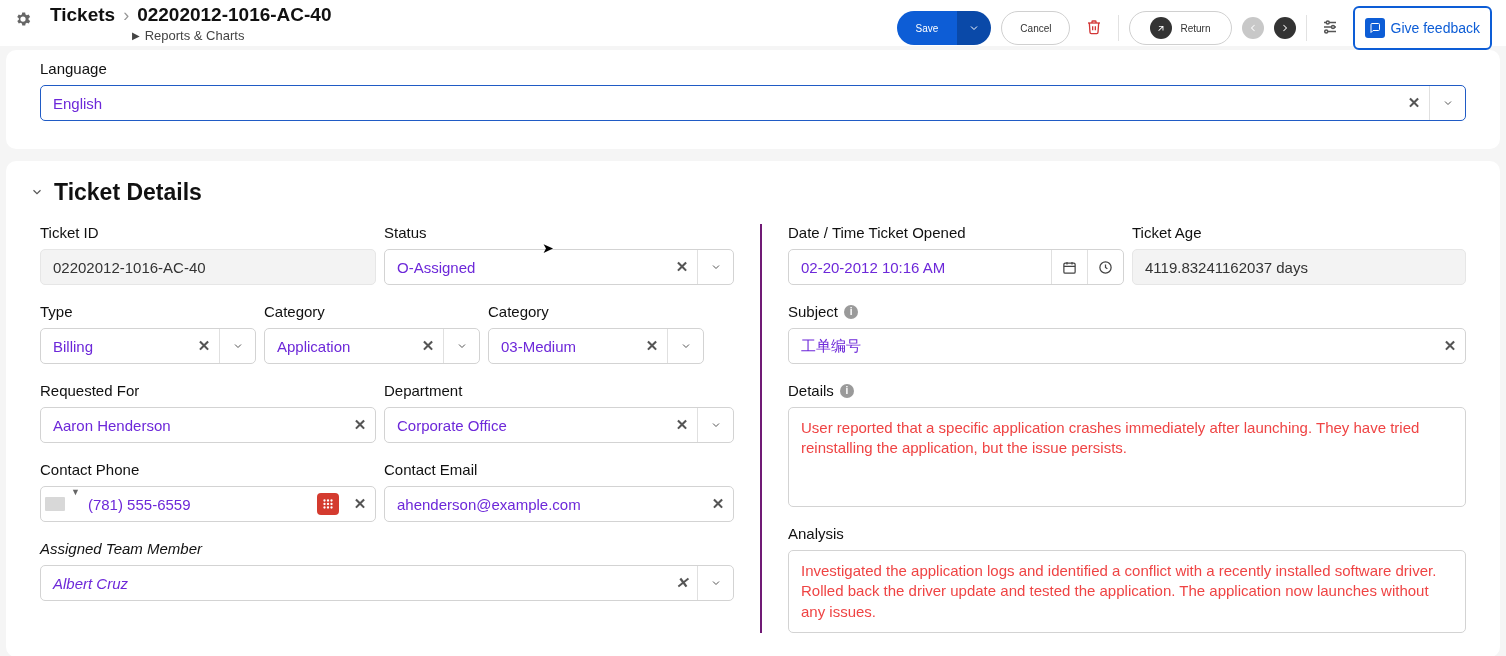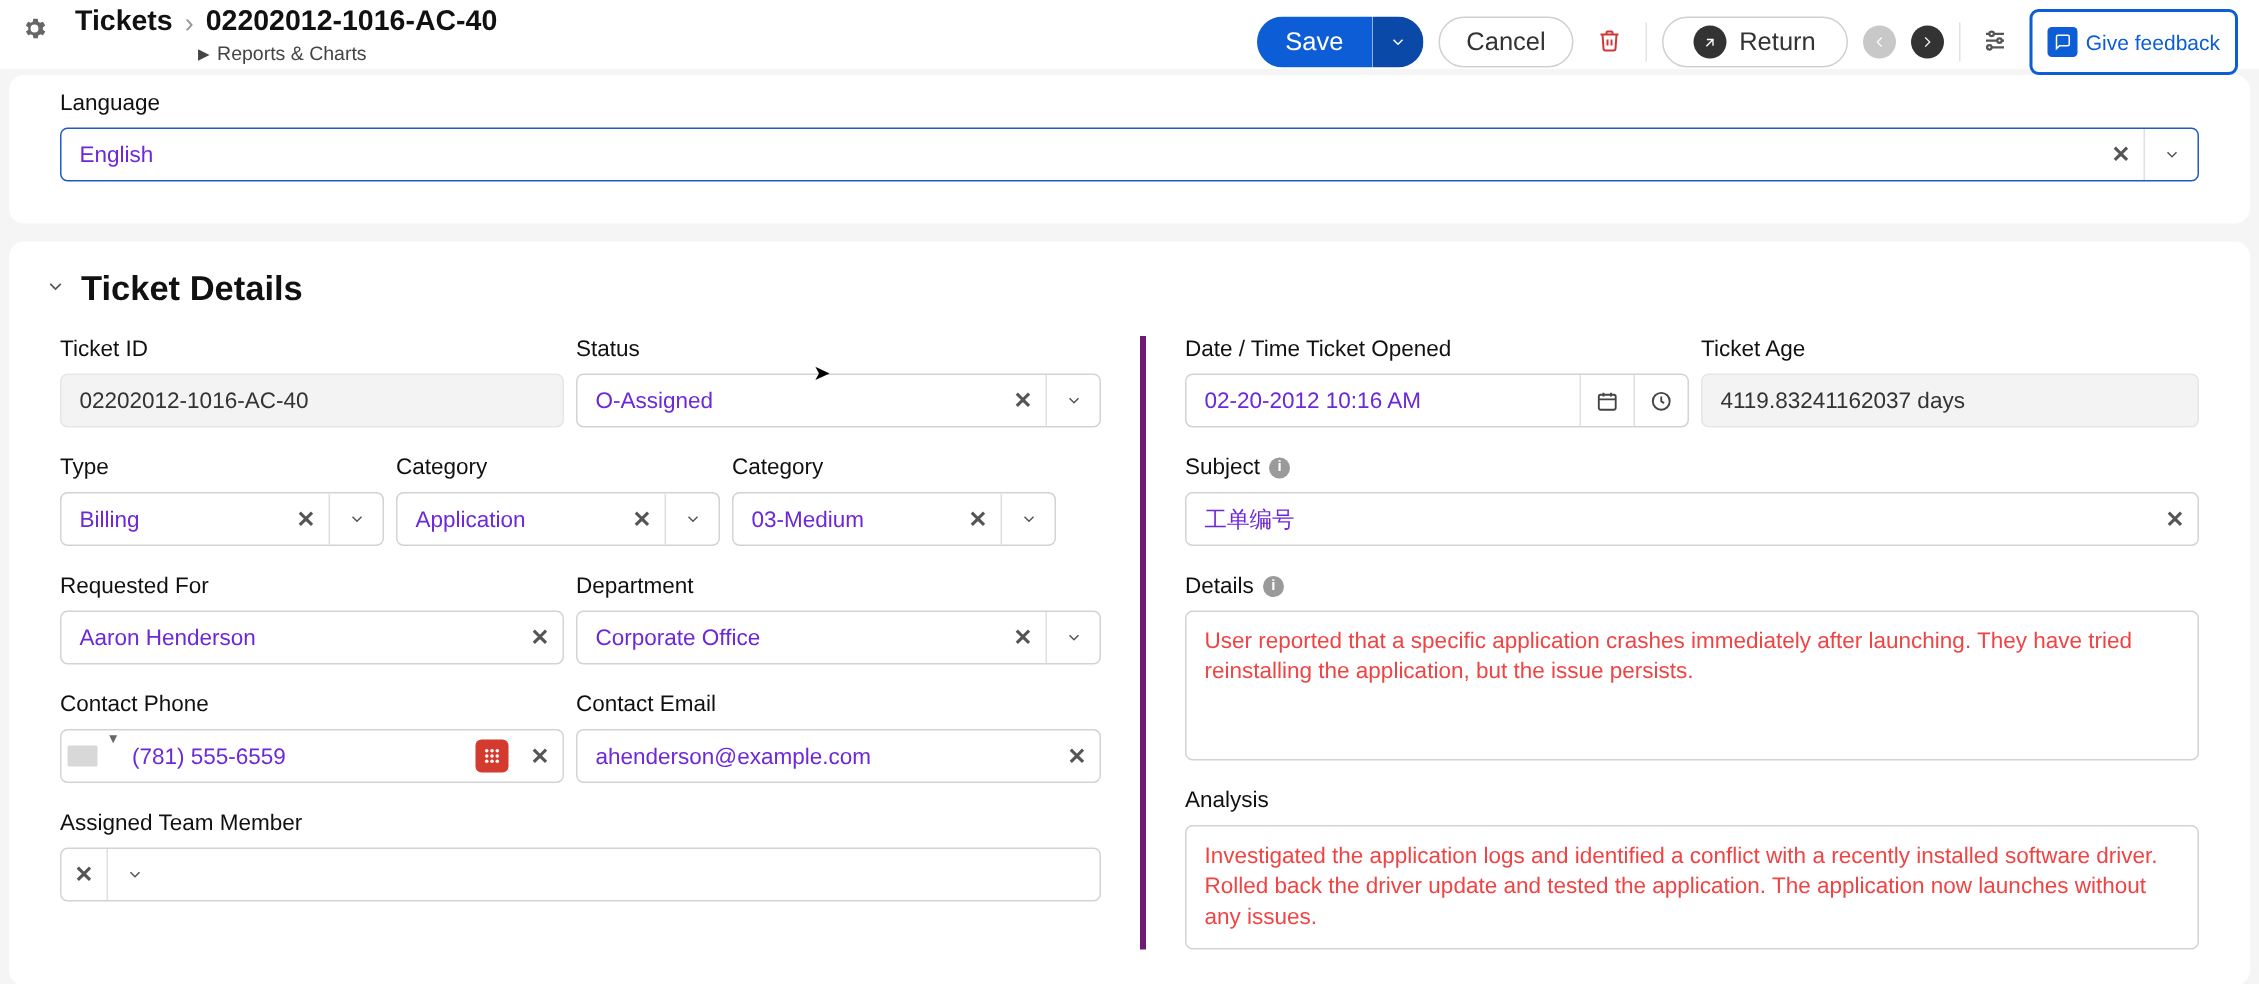--- a/index.html
+++ b/index.html
@@ -43,7 +43,7 @@
     border-radius: 18px;
     border: 1px solid transparent;
     padding: 0 18px;
-    font-size: 17px;
+    font-size: 10px;
     cursor: pointer;
     background: #fff;
   }

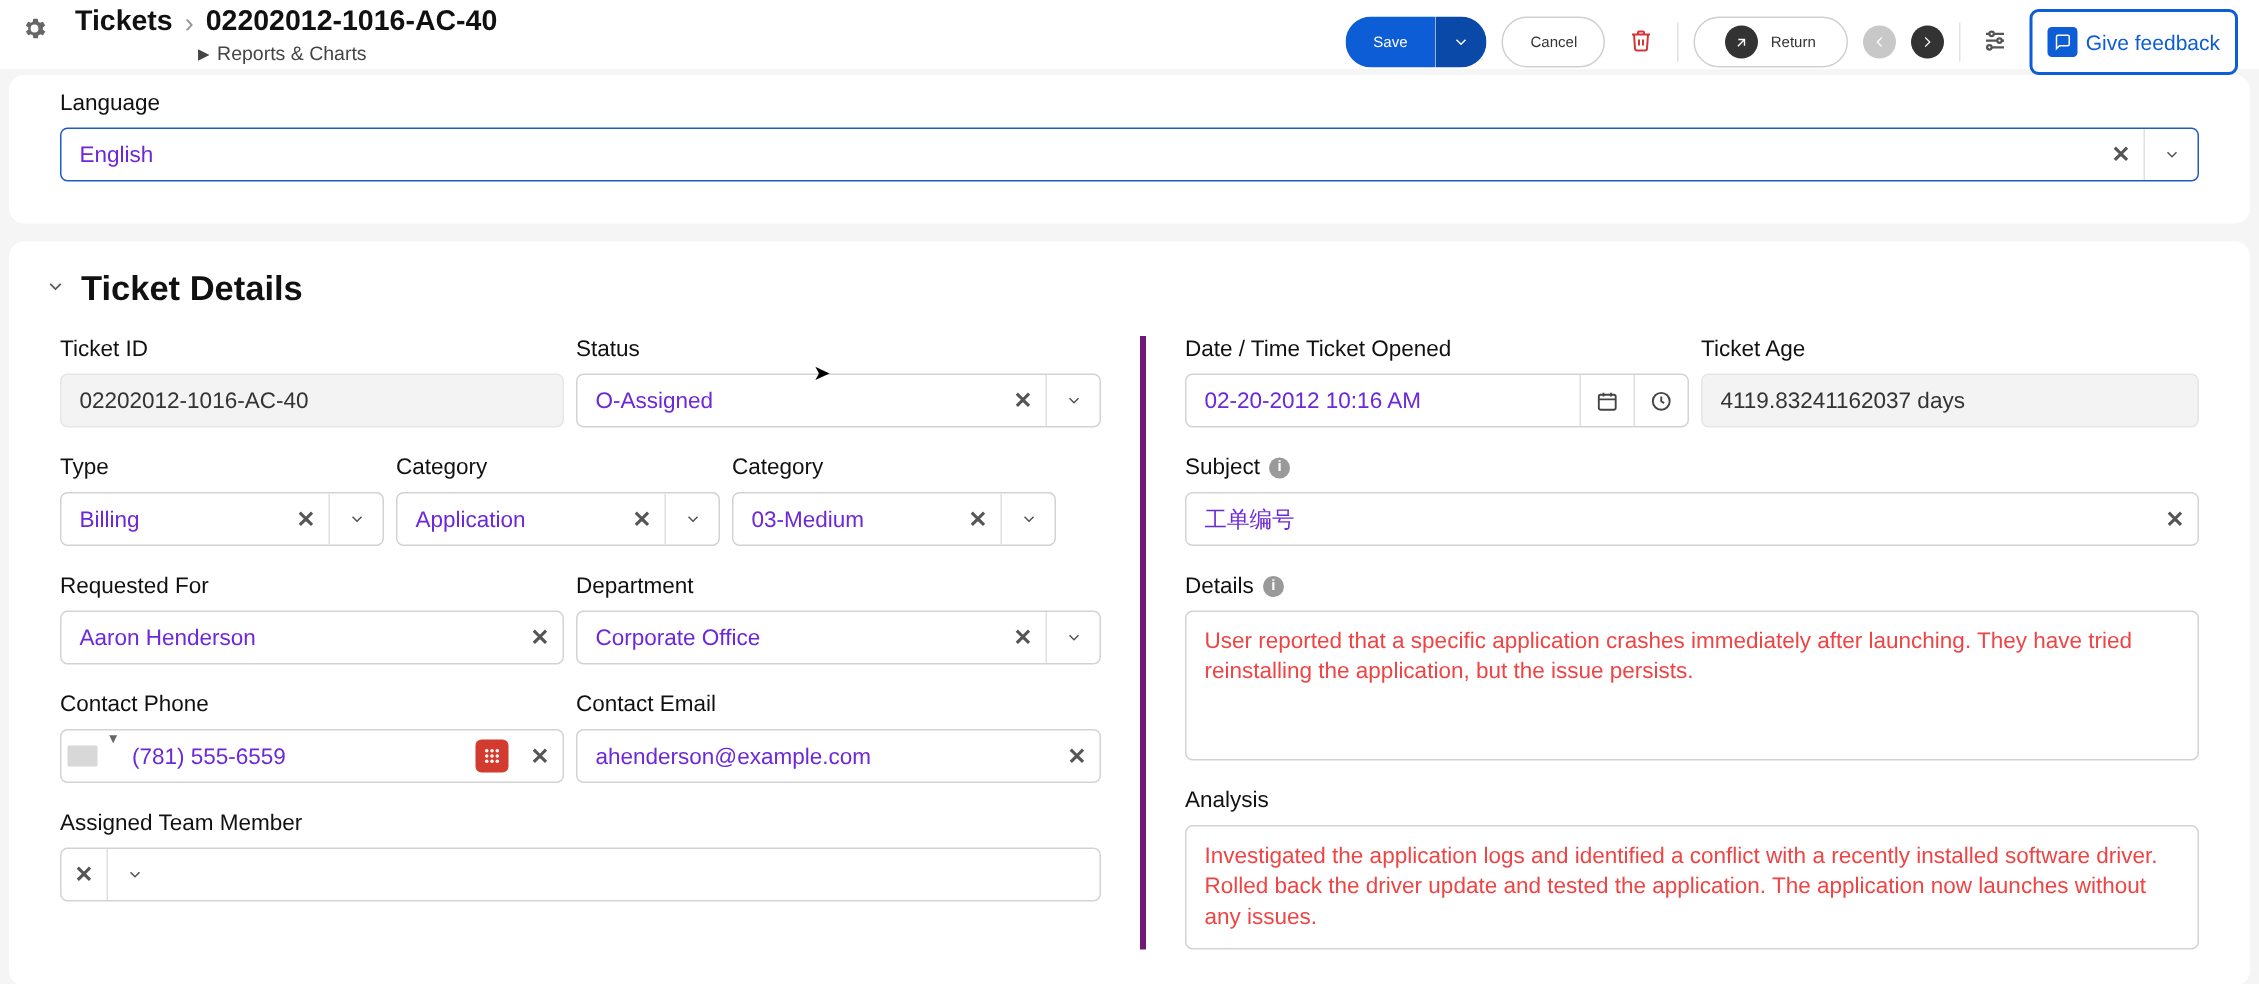--- a/index.html
+++ b/index.html
@@ -144,7 +144,7 @@
   
   .details-grid { display: flex; }
   .col-left { flex: 0 0 720px; padding-right: 26px; }
-  .col-right { flex: 1 1 auto; padding-left: 26px; border-left: 4px solid #701a75; }
+  .col-right { flex: 1 1 auto; padding-left: 26px; border-left: 2px solid #701a75; }
 
   .row { display: flex; gap: 8px; margin-bottom: 18px; }
   .row:last-child { margin-bottom: 0; }

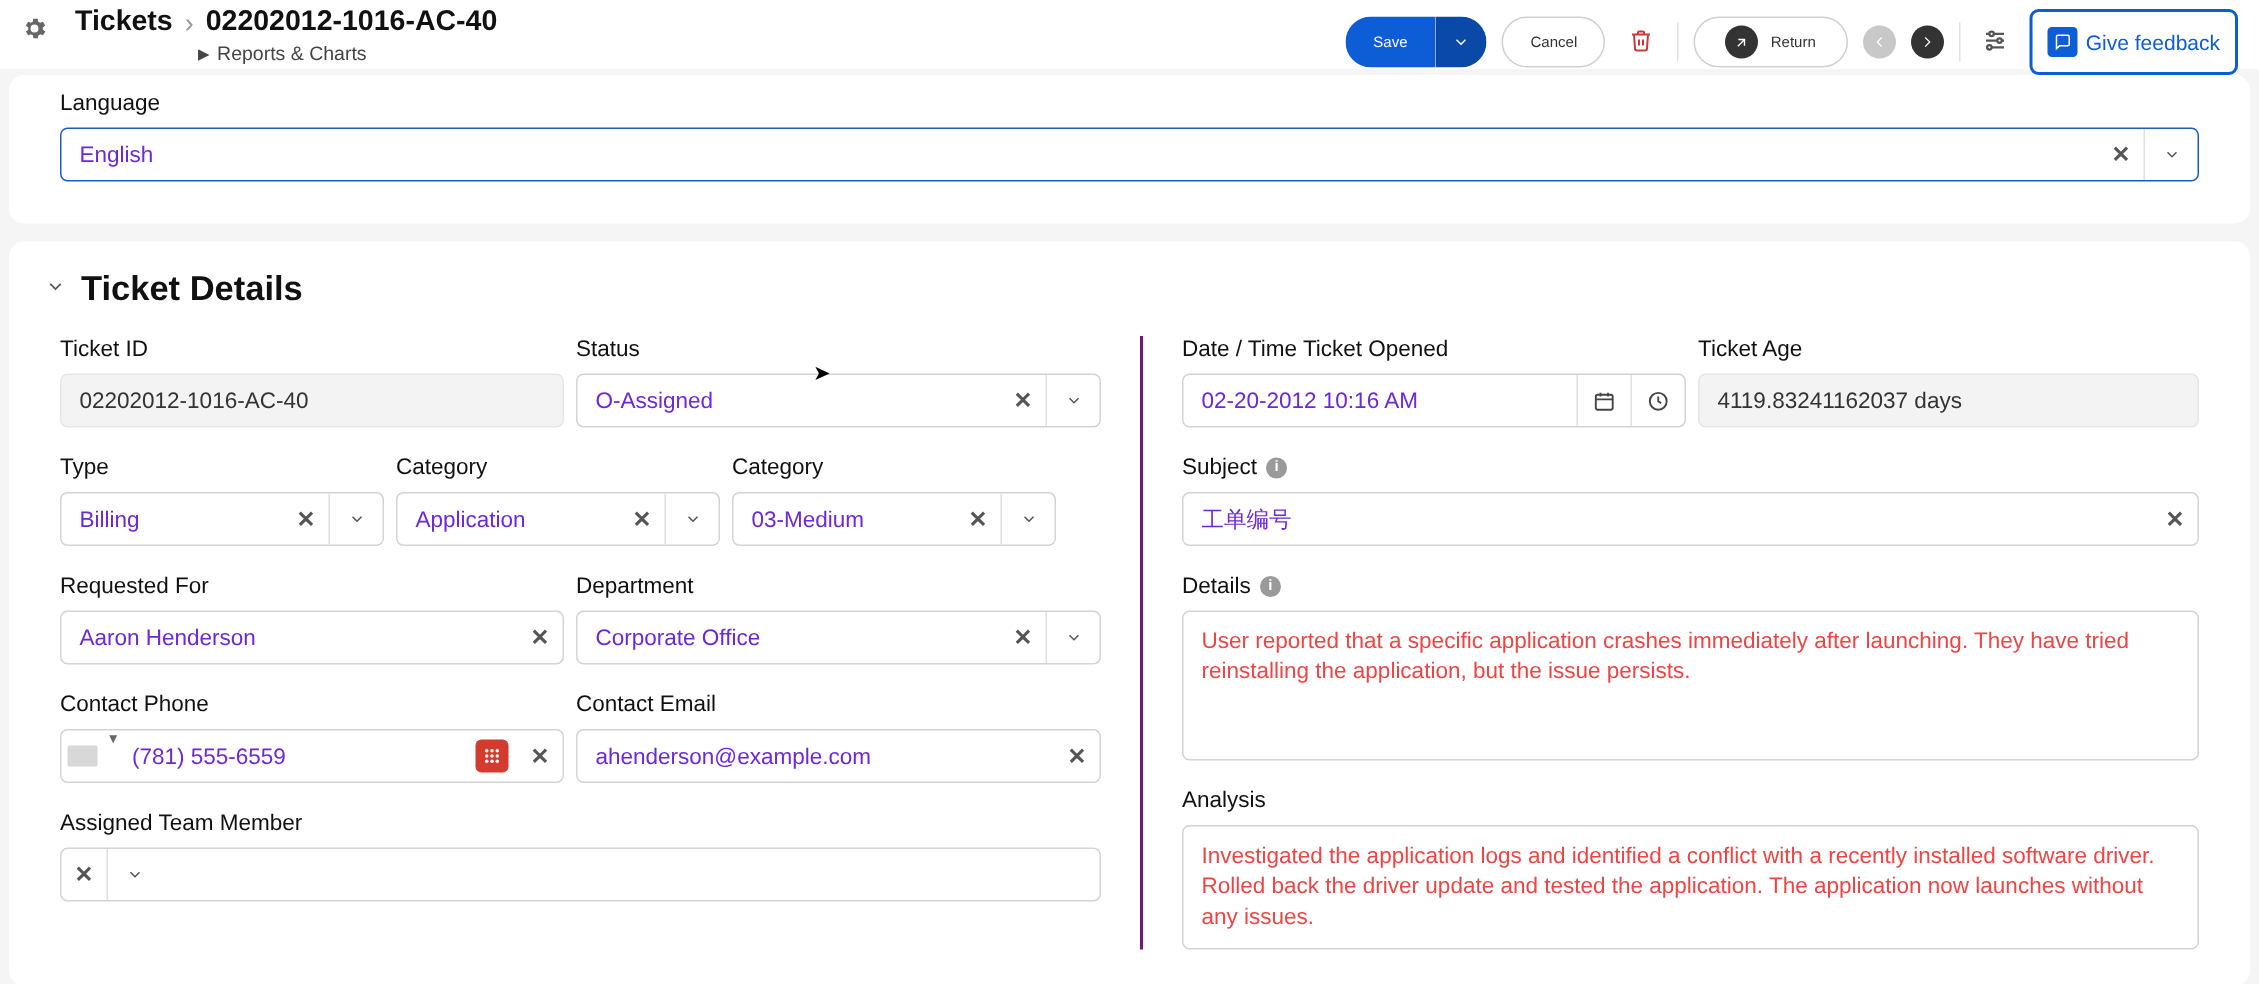--- a/index.html
+++ b/index.html
@@ -414,7 +414,7 @@
       </div>
 
       <div class="row">
-        <div class="cell" style="flex:1 1 auto;">
+        <div class="cell" style="flex:1 1 auto;font-style:italic;">
           <div class="field-label">Assigned Team Member</div>
           <div class="input-shell">
             <div class="clear-x">✕</div>

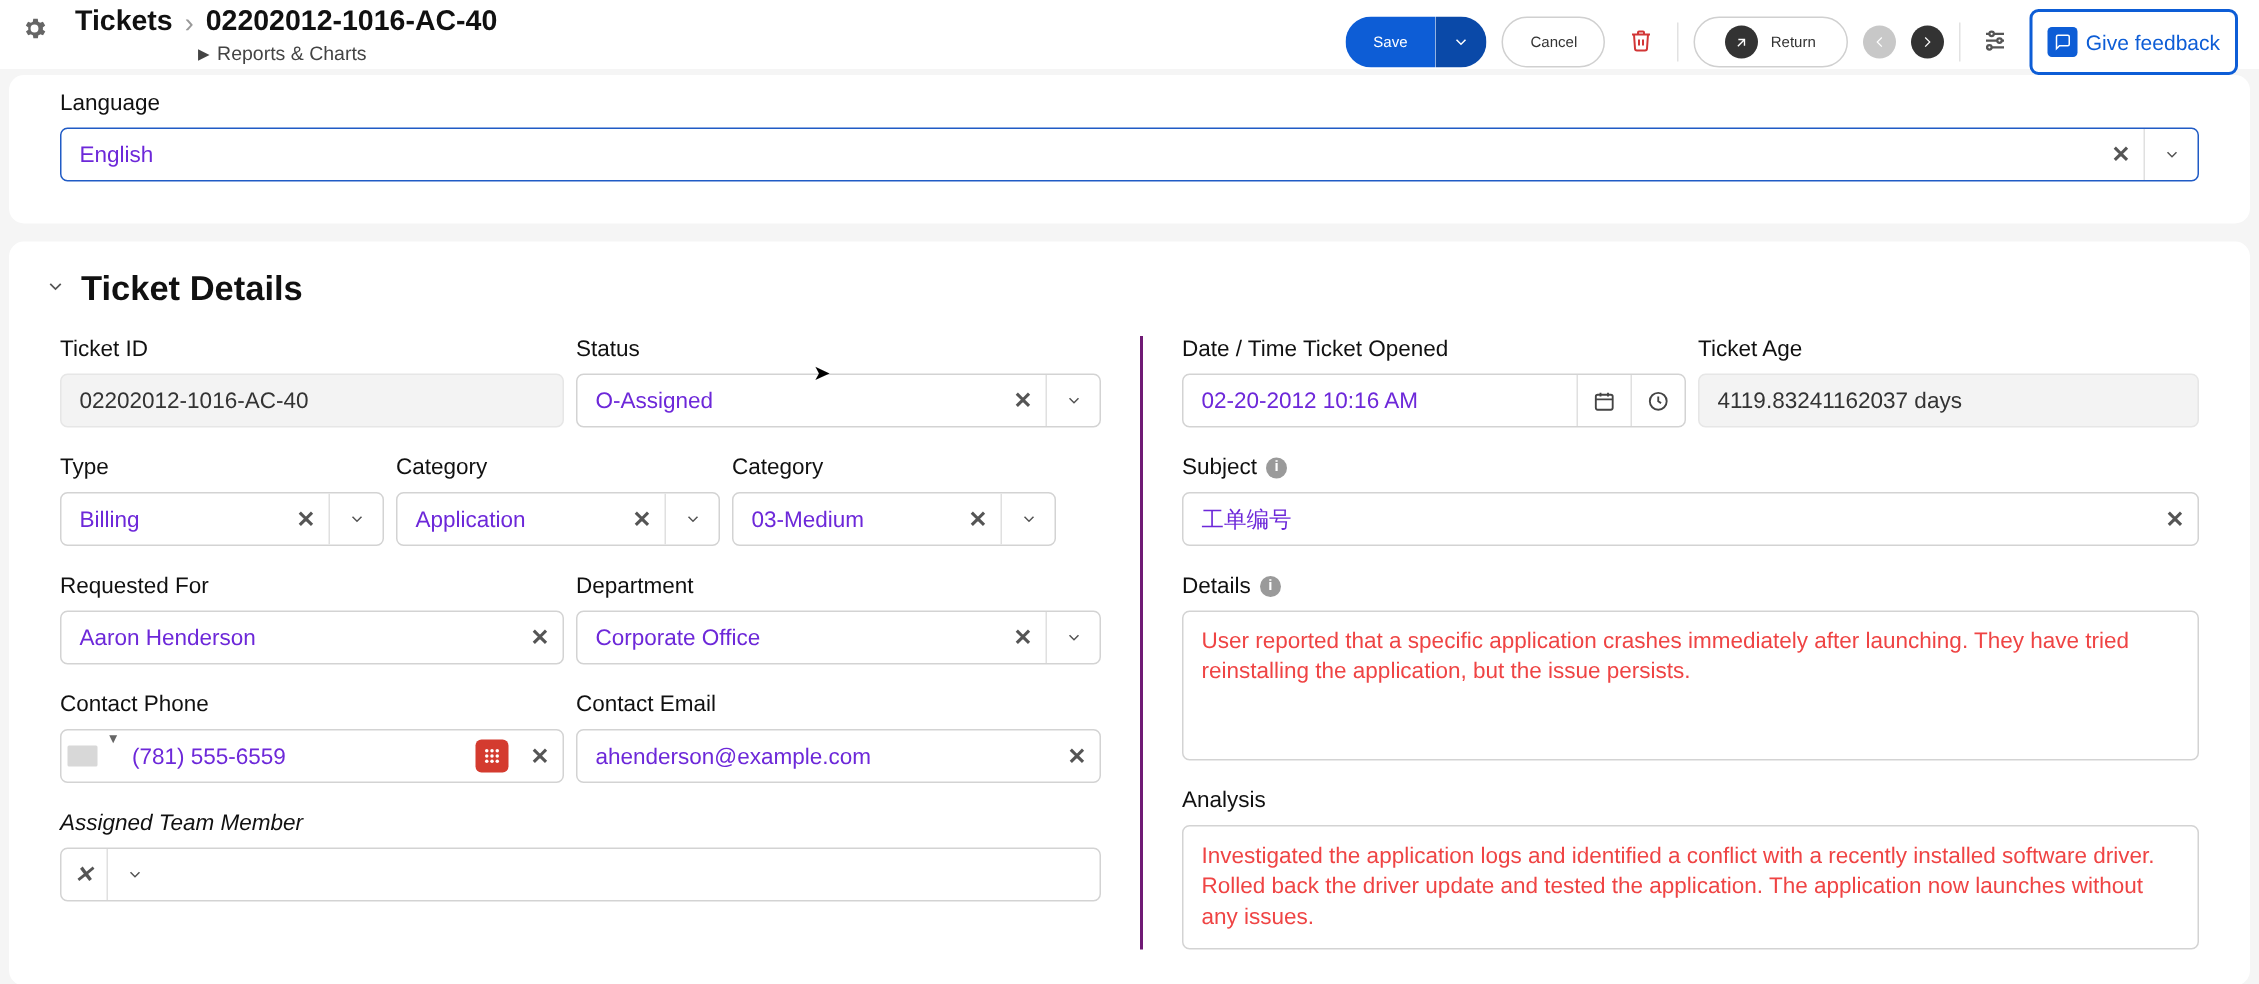--- a/index.html
+++ b/index.html
@@ -417,6 +417,7 @@
         <div class="cell" style="flex:1 1 auto;font-style:italic;">
           <div class="field-label">Assigned Team Member</div>
           <div class="input-shell">
+            <div class="value">Albert Cruz</div>
             <div class="clear-x">✕</div>
             <div class="seg">
                 <svg class="chev-down" width="12" height="12" viewBox="0 0 24 24">

